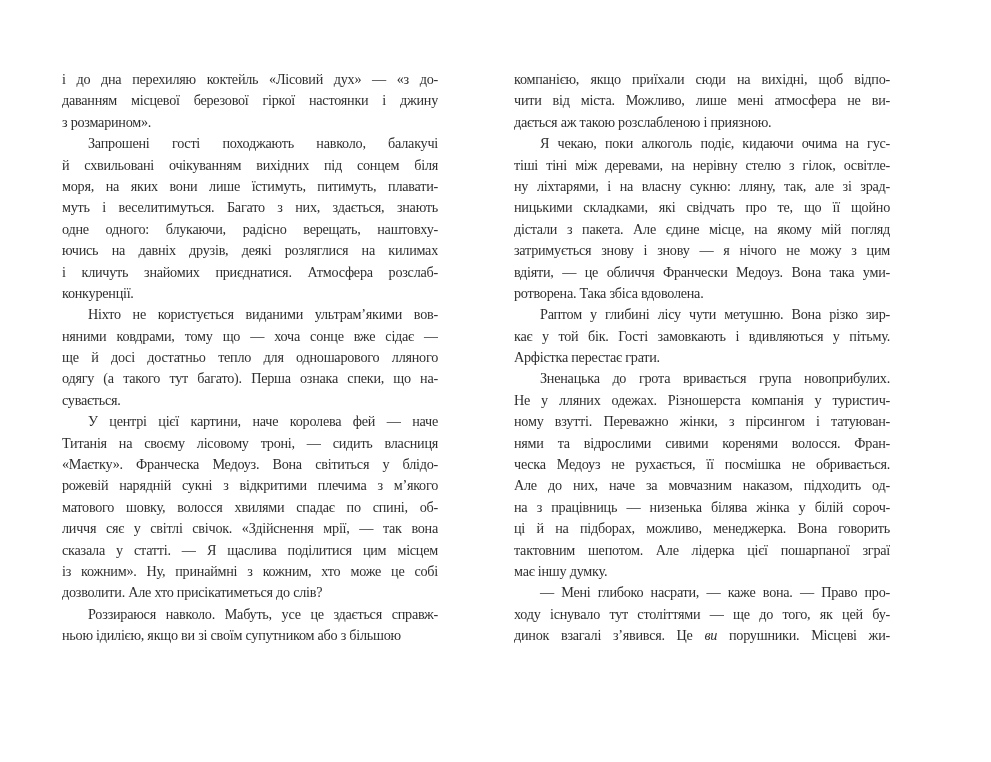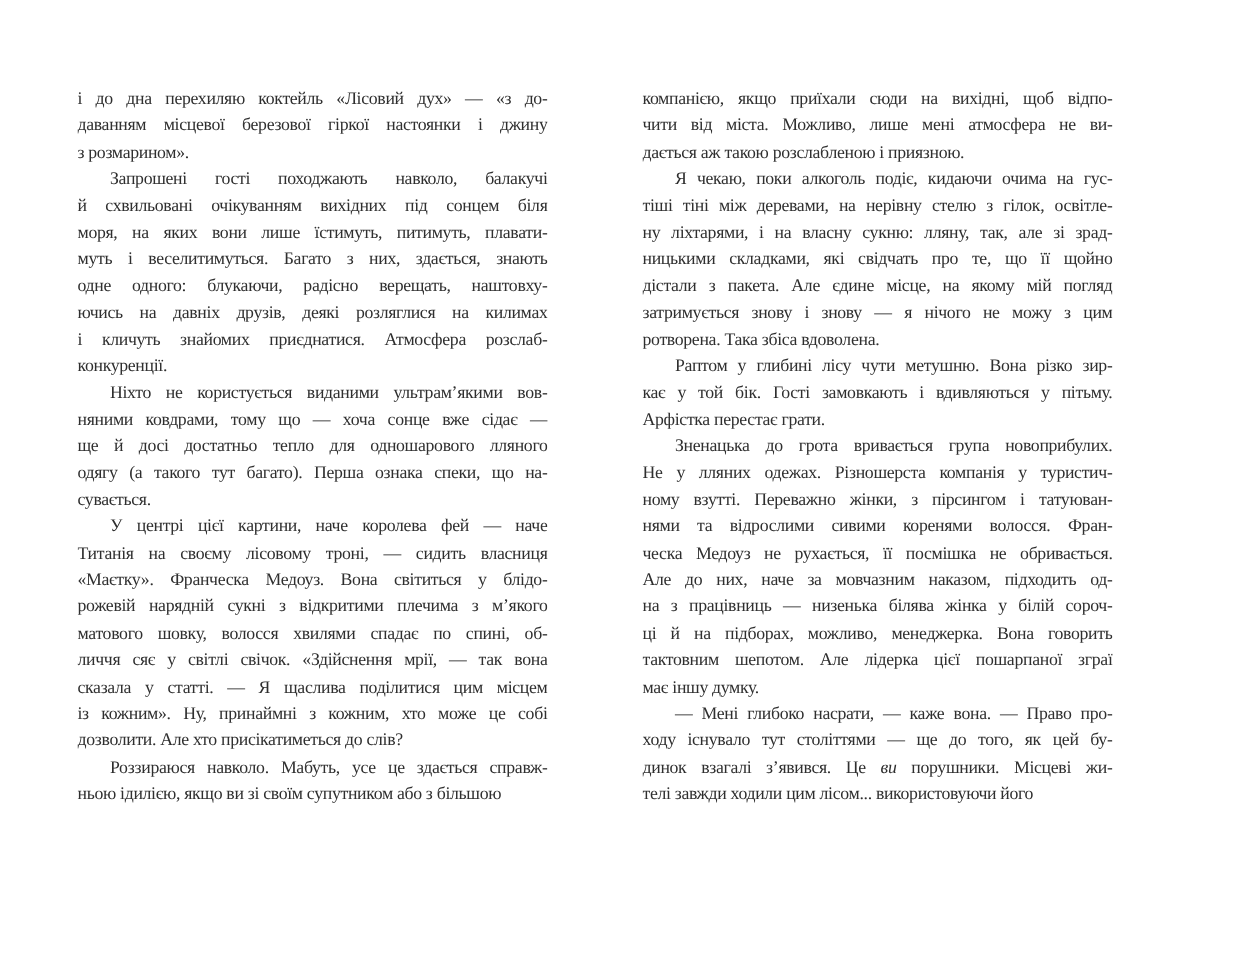--- a/index.html
+++ b/index.html
@@ -99,6 +99,7 @@
         <div class="line">ницькими складками, які свідчать про те, що її щойно</div>
         <div class="line">дістали з пакета. Але єдине місце, на якому мій погляд</div>
         <div class="line">затримується знову і знову — я нічого не можу з цим</div>
+        <div class="line">вдіяти, — це обличчя Франчески Медоуз. Вона така уми-</div>
         <div class="line para-end">ротворена. Така збіса вдоволена.</div>
         <div class="line indent">Раптом у глибині лісу чути метушню. Вона різко зир-</div>
         <div class="line">кає у той бік. Гості замовкають і вдивляються у пітьму.</div>

